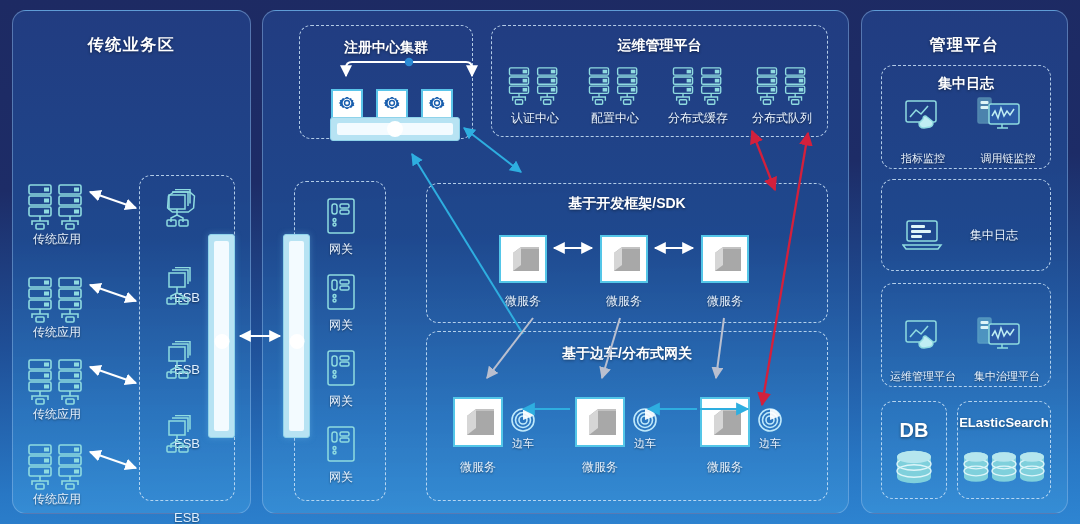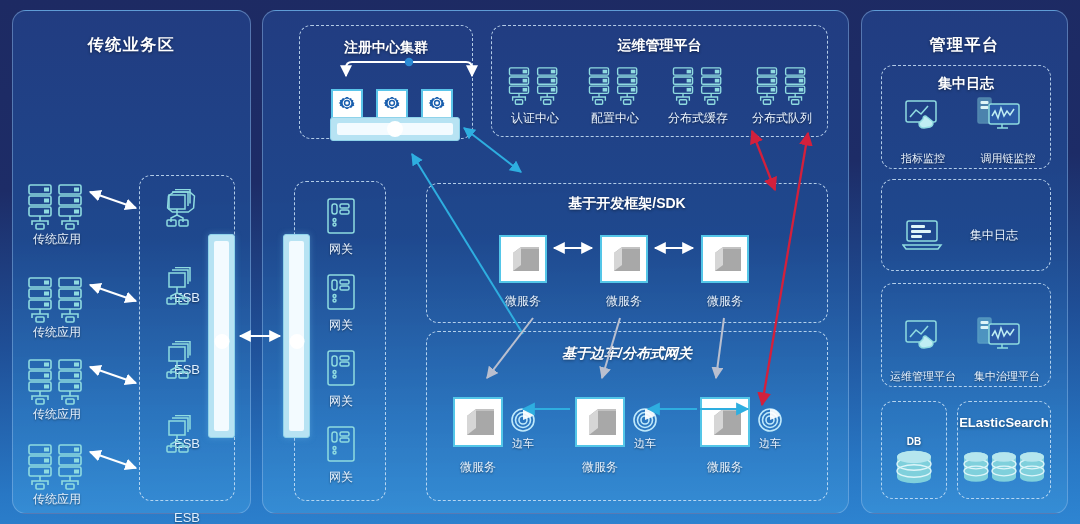--- a/index.html
+++ b/index.html
@@ -503,7 +503,7 @@
     <div class="lbl" style="left:424px; top:282px; width:76px;">微服务</div>
 
     <div class="dbox" style="left:163px; top:320px; width:402px; height:170px;"></div>
-    <div class="dbox-title" style="left:163px; top:334px; width:402px;font-style:italic;">基于边车/分布式网关</div>
+    <div class="dbox-title" style="left:163px; top:334px; width:402px;">基于边车/分布式网关</div>
 
     <div class="ms-tile" style="left:190px; top:386px; width:50px; height:50px;">
       <span>

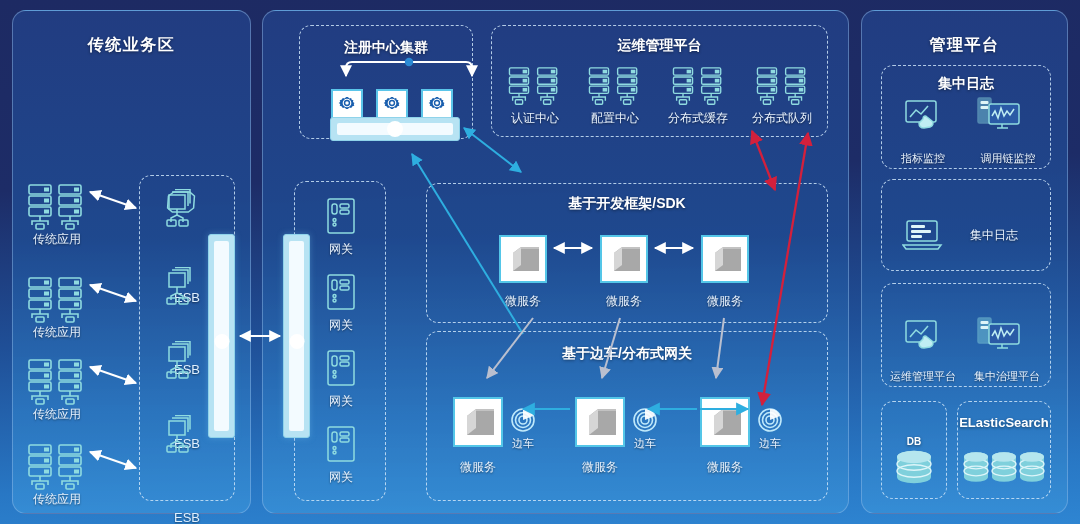--- a/index.html
+++ b/index.html
@@ -656,7 +656,7 @@
     <div class="lbl lbl-sm" style="left:98px; top:358px; width:94px;">集中治理平台</div>
 
     <div class="dbox" style="left:19px; top:390px; width:66px; height:98px;"></div>
-    <div class="dbox-title" style="left:19px; top:425px; width:66px; font-size:10px;text-align:center;">DB</div>
+    <div class="dbox-title" style="left:19px; top:408px; width:66px; font-size:20px;text-align:center;">DB</div>
     <div class="cyl" style="left:33px; top:438px;">
       <svg width="38" height="40" viewBox="0 0 38 40">
         <ellipse cx="19" cy="8" rx="17" ry="6.2" fill="#9fdde6"></ellipse>

